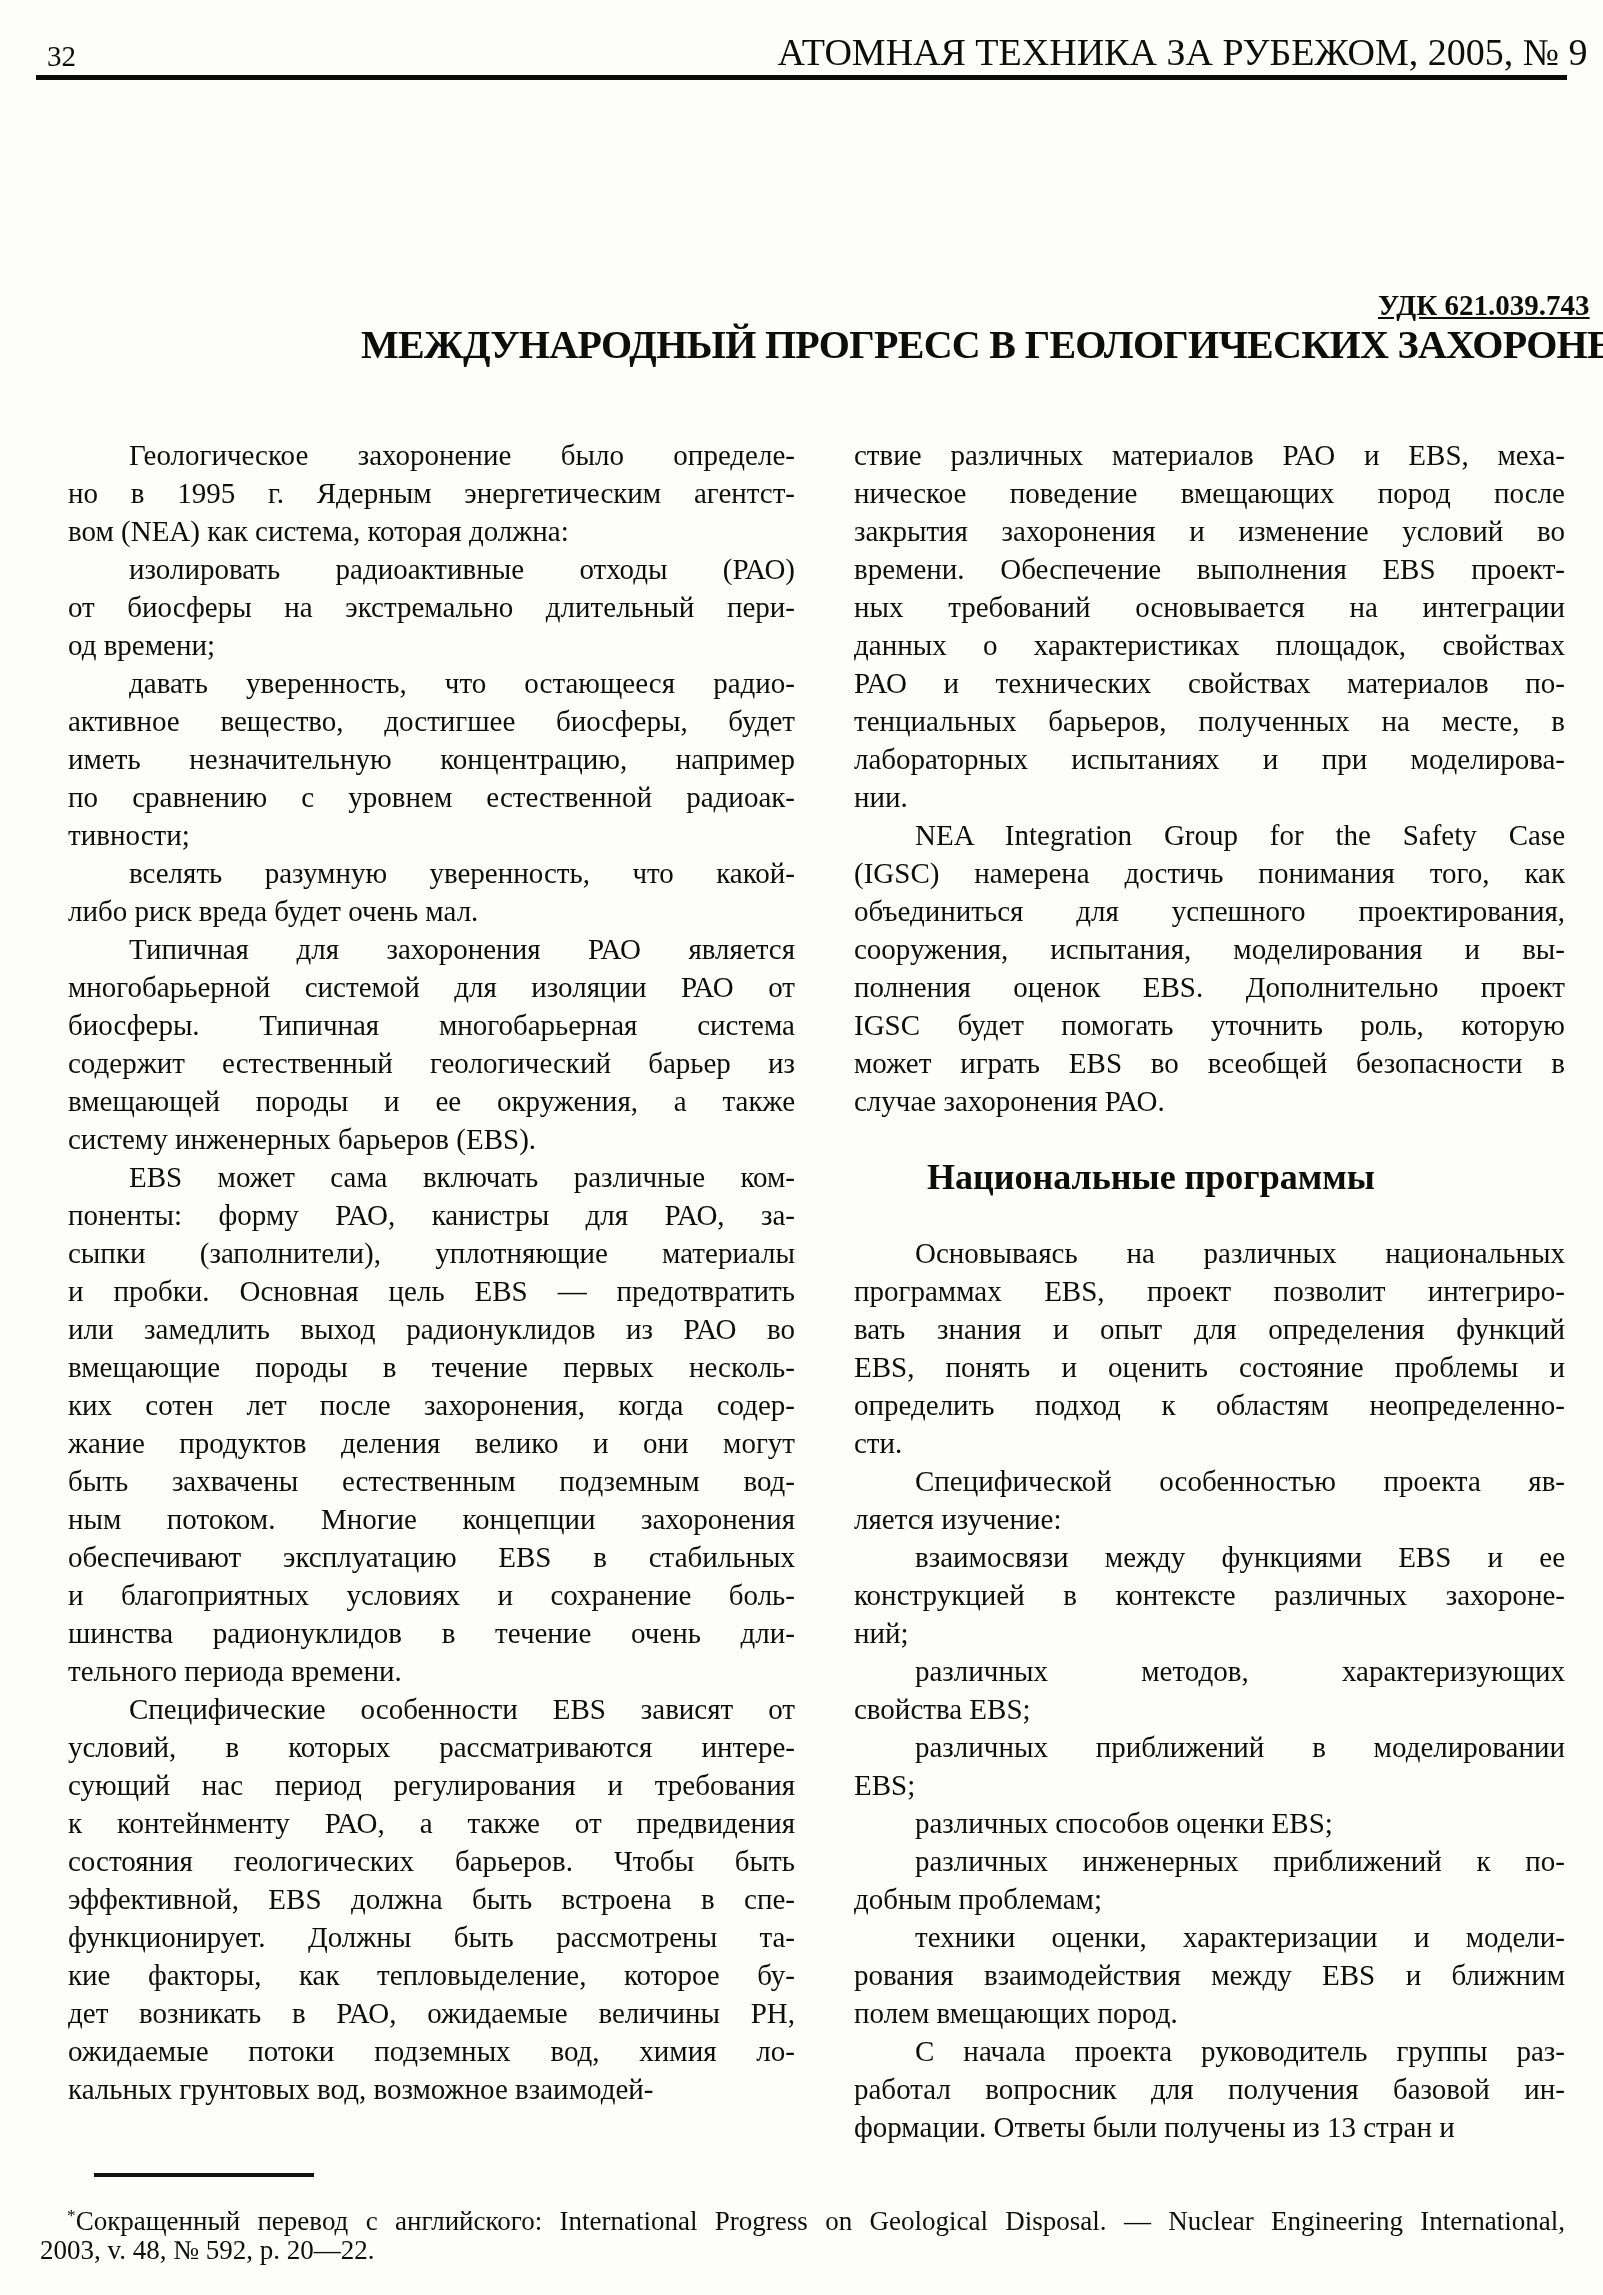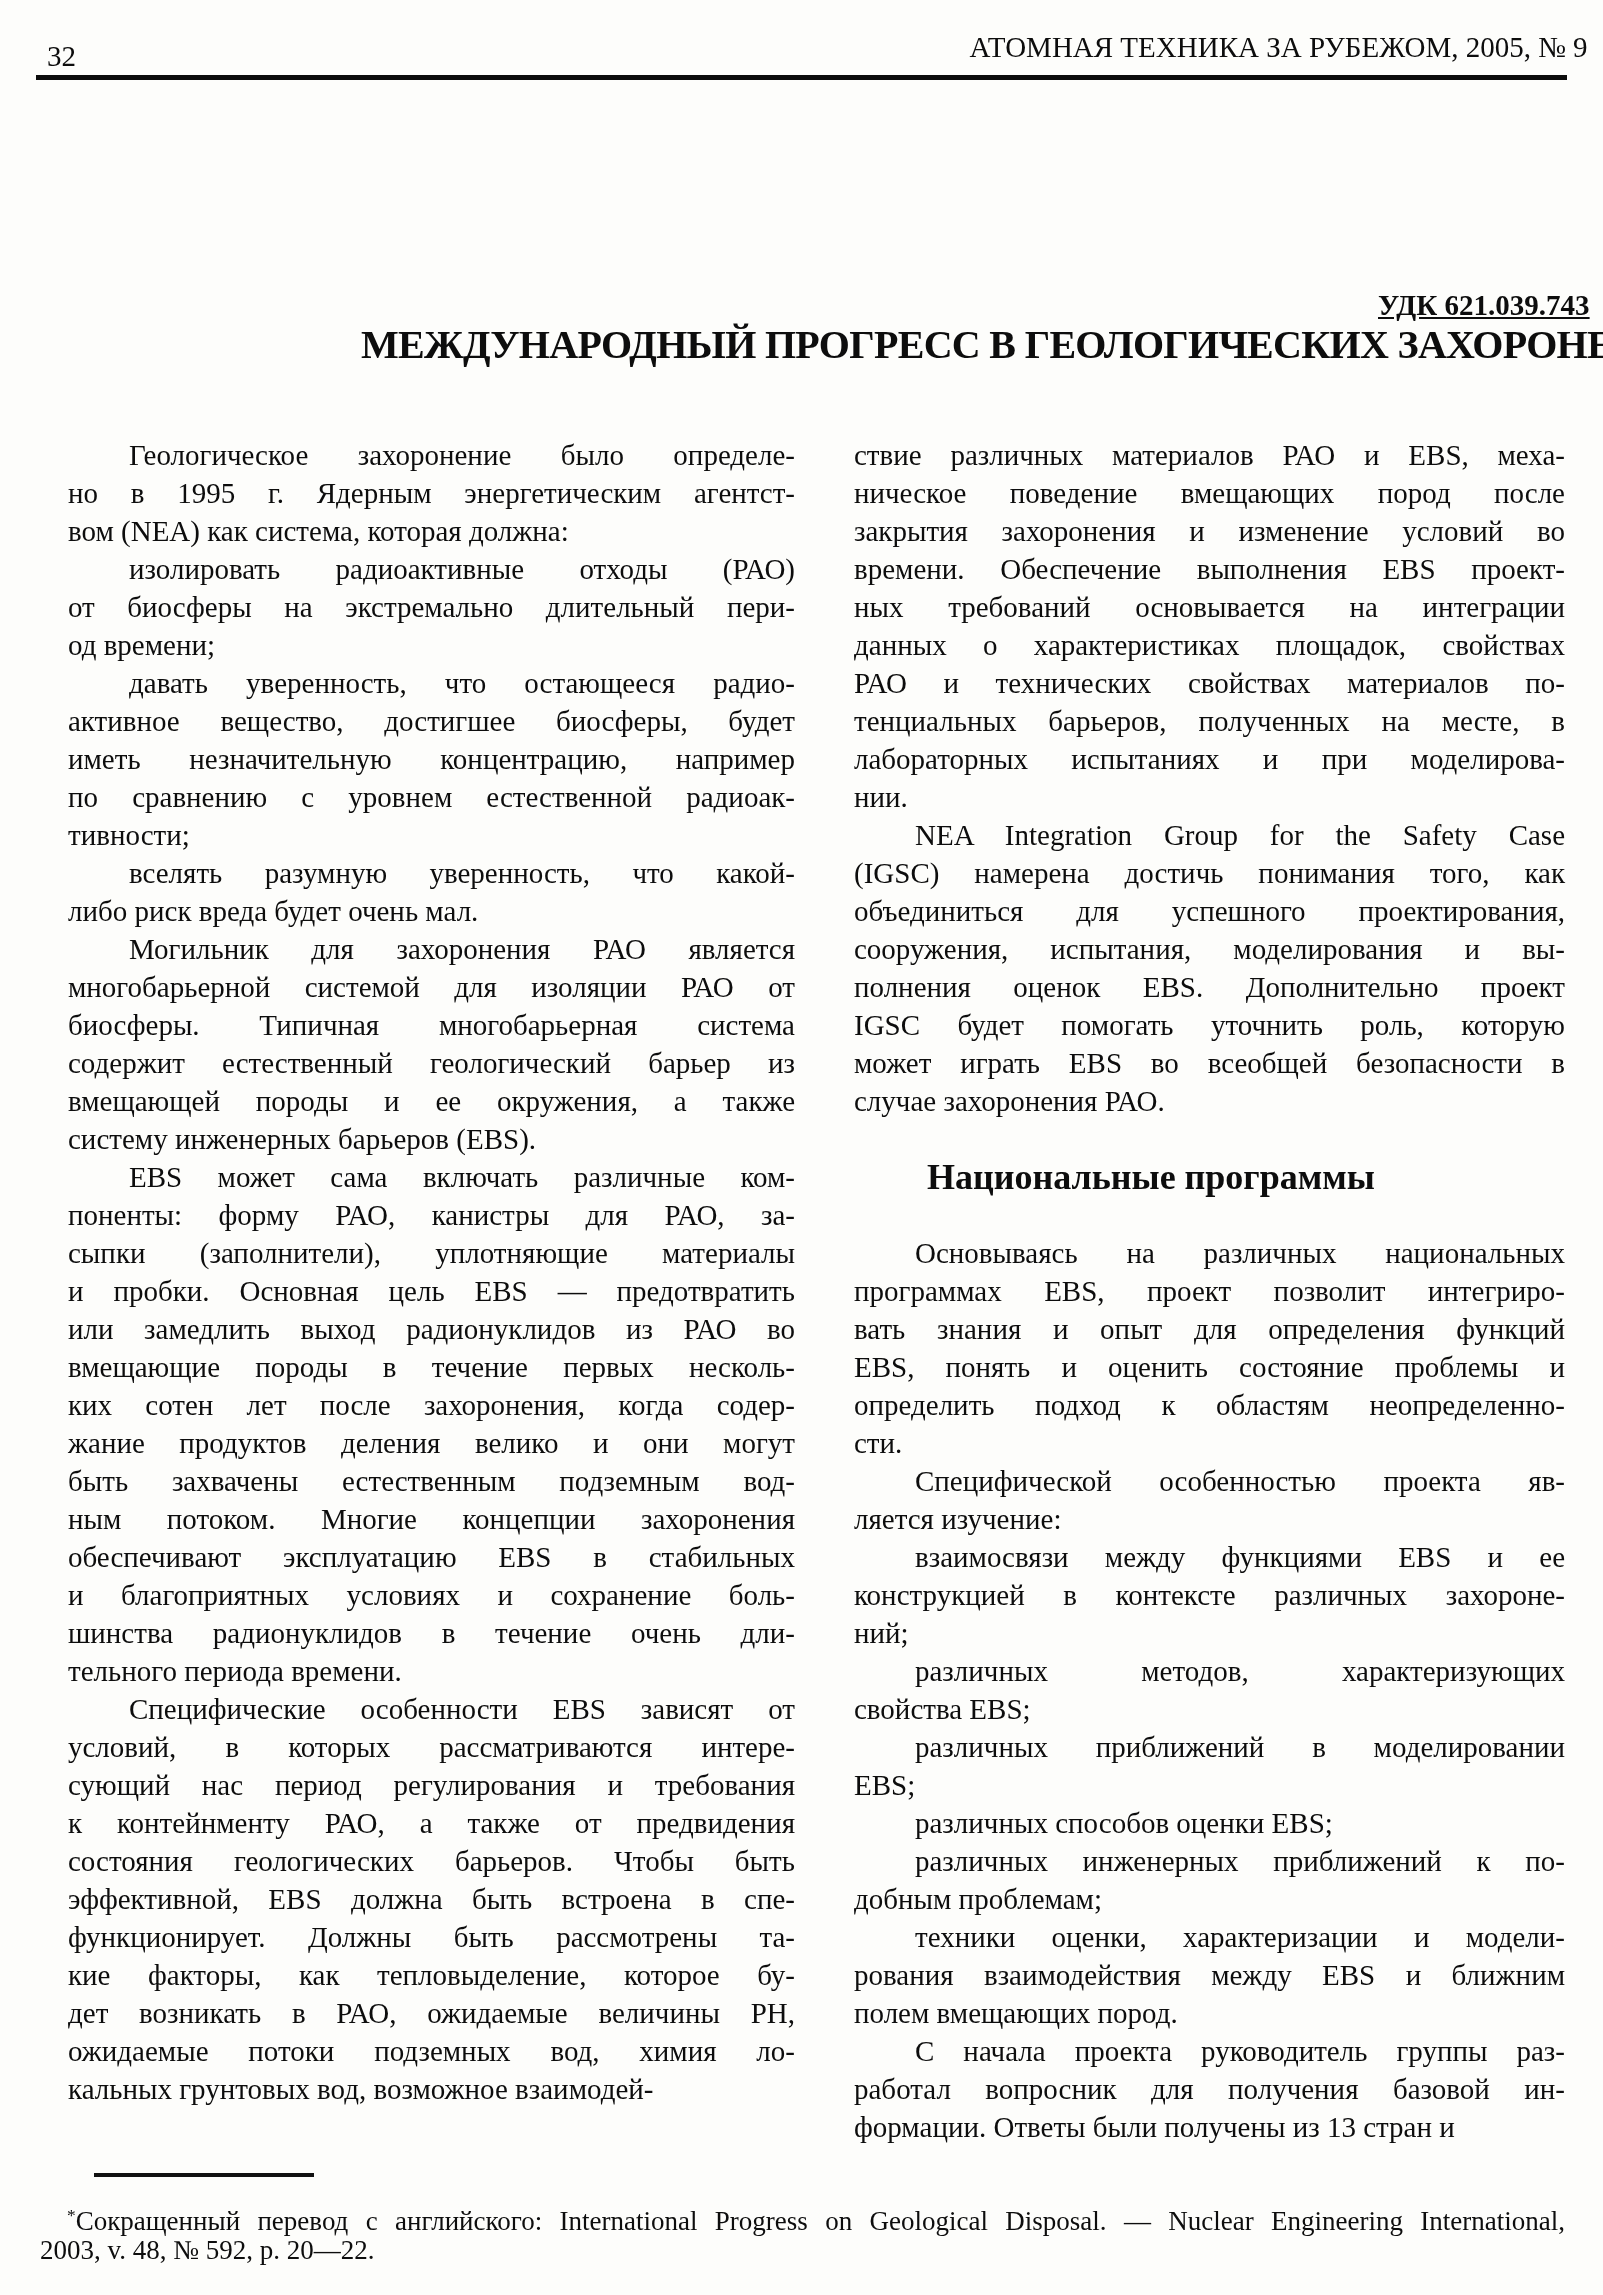--- a/index.html
+++ b/index.html
@@ -18,7 +18,7 @@
   }
   .journal{
     position:absolute;right:15.4px;top:33px;
-    font-size:29px;line-height:1;
+    font-size:38px;line-height:1;
     letter-spacing:0px;white-space:nowrap;
   }
   .head-rule{

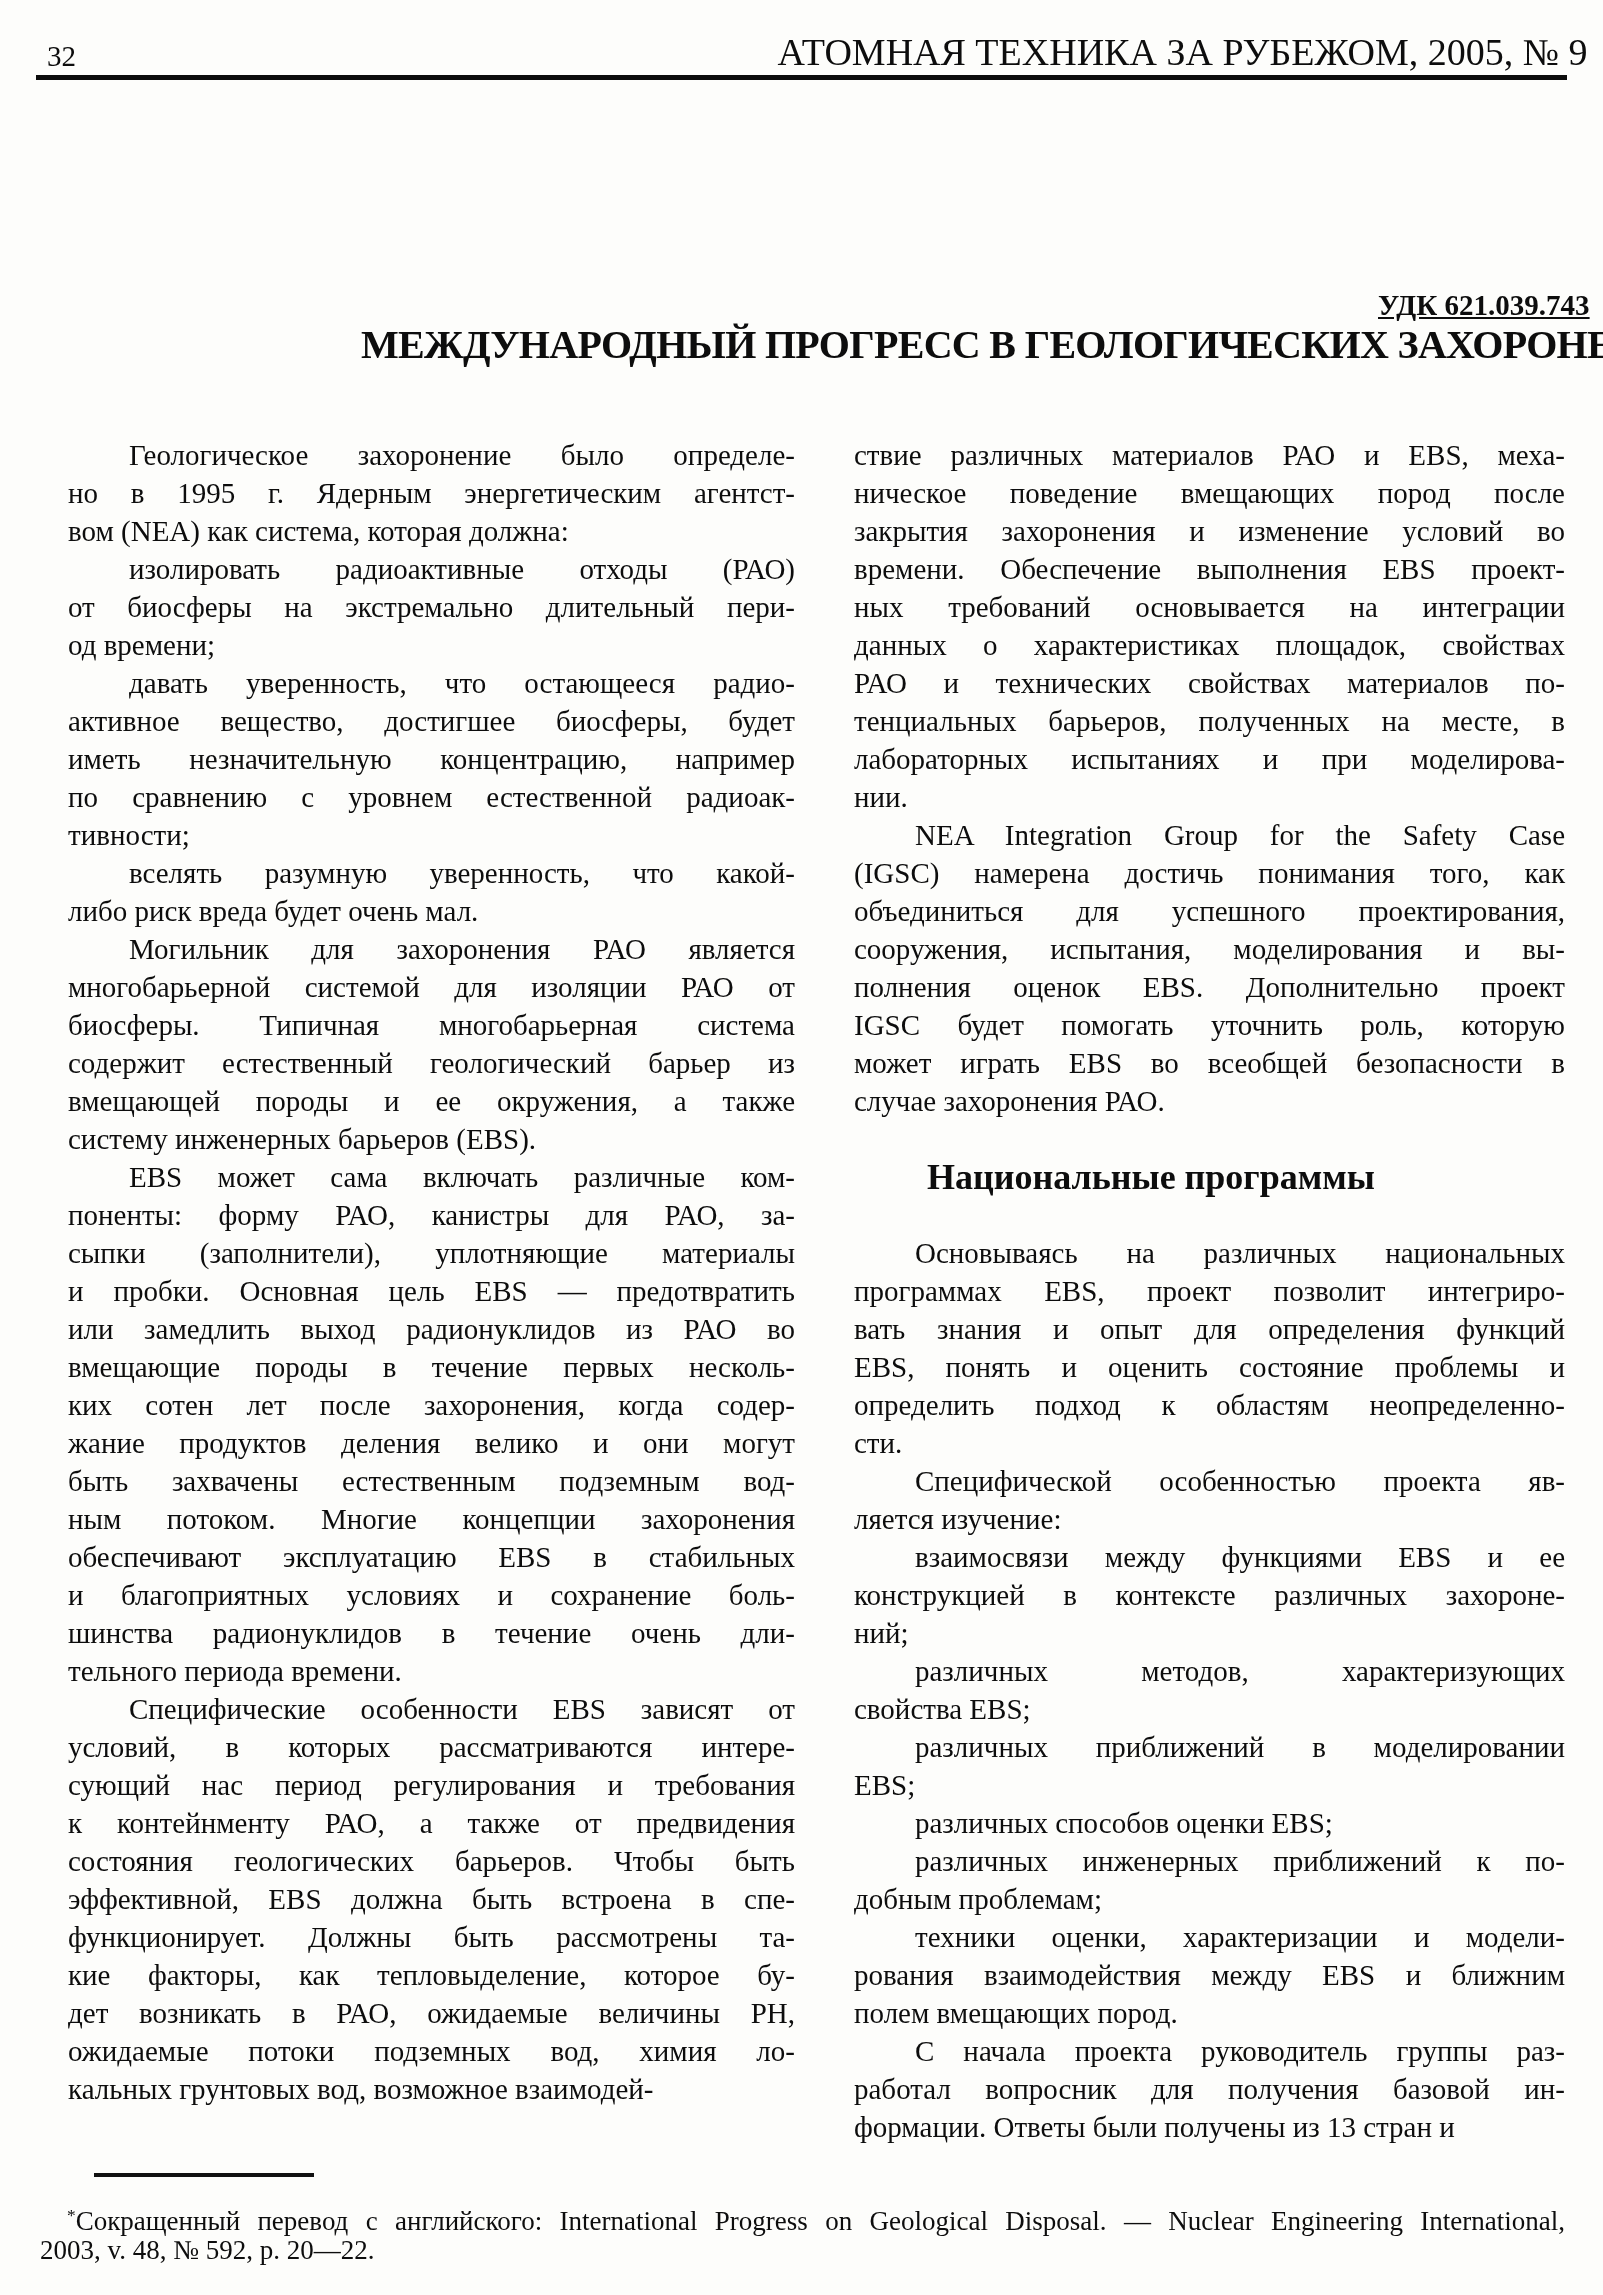--- a/index.html
+++ b/index.html
@@ -98,7 +98,7 @@
     <div class="line last">тивности;</div>
     <div class="line first">вселять разумную уверенность, что какой-</div>
     <div class="line last">либо риск вреда будет очень мал.</div>
-    <div class="line first">Могильник для захоронения РАО является</div>
+    <div class="line first">Типичная для захоронения РАО является</div>
     <div class="line">многобарьерной системой для изоляции РАО от</div>
     <div class="line">биосферы. Типичная многобарьерная система</div>
     <div class="line">содержит естественный геологический барьер из</div>

